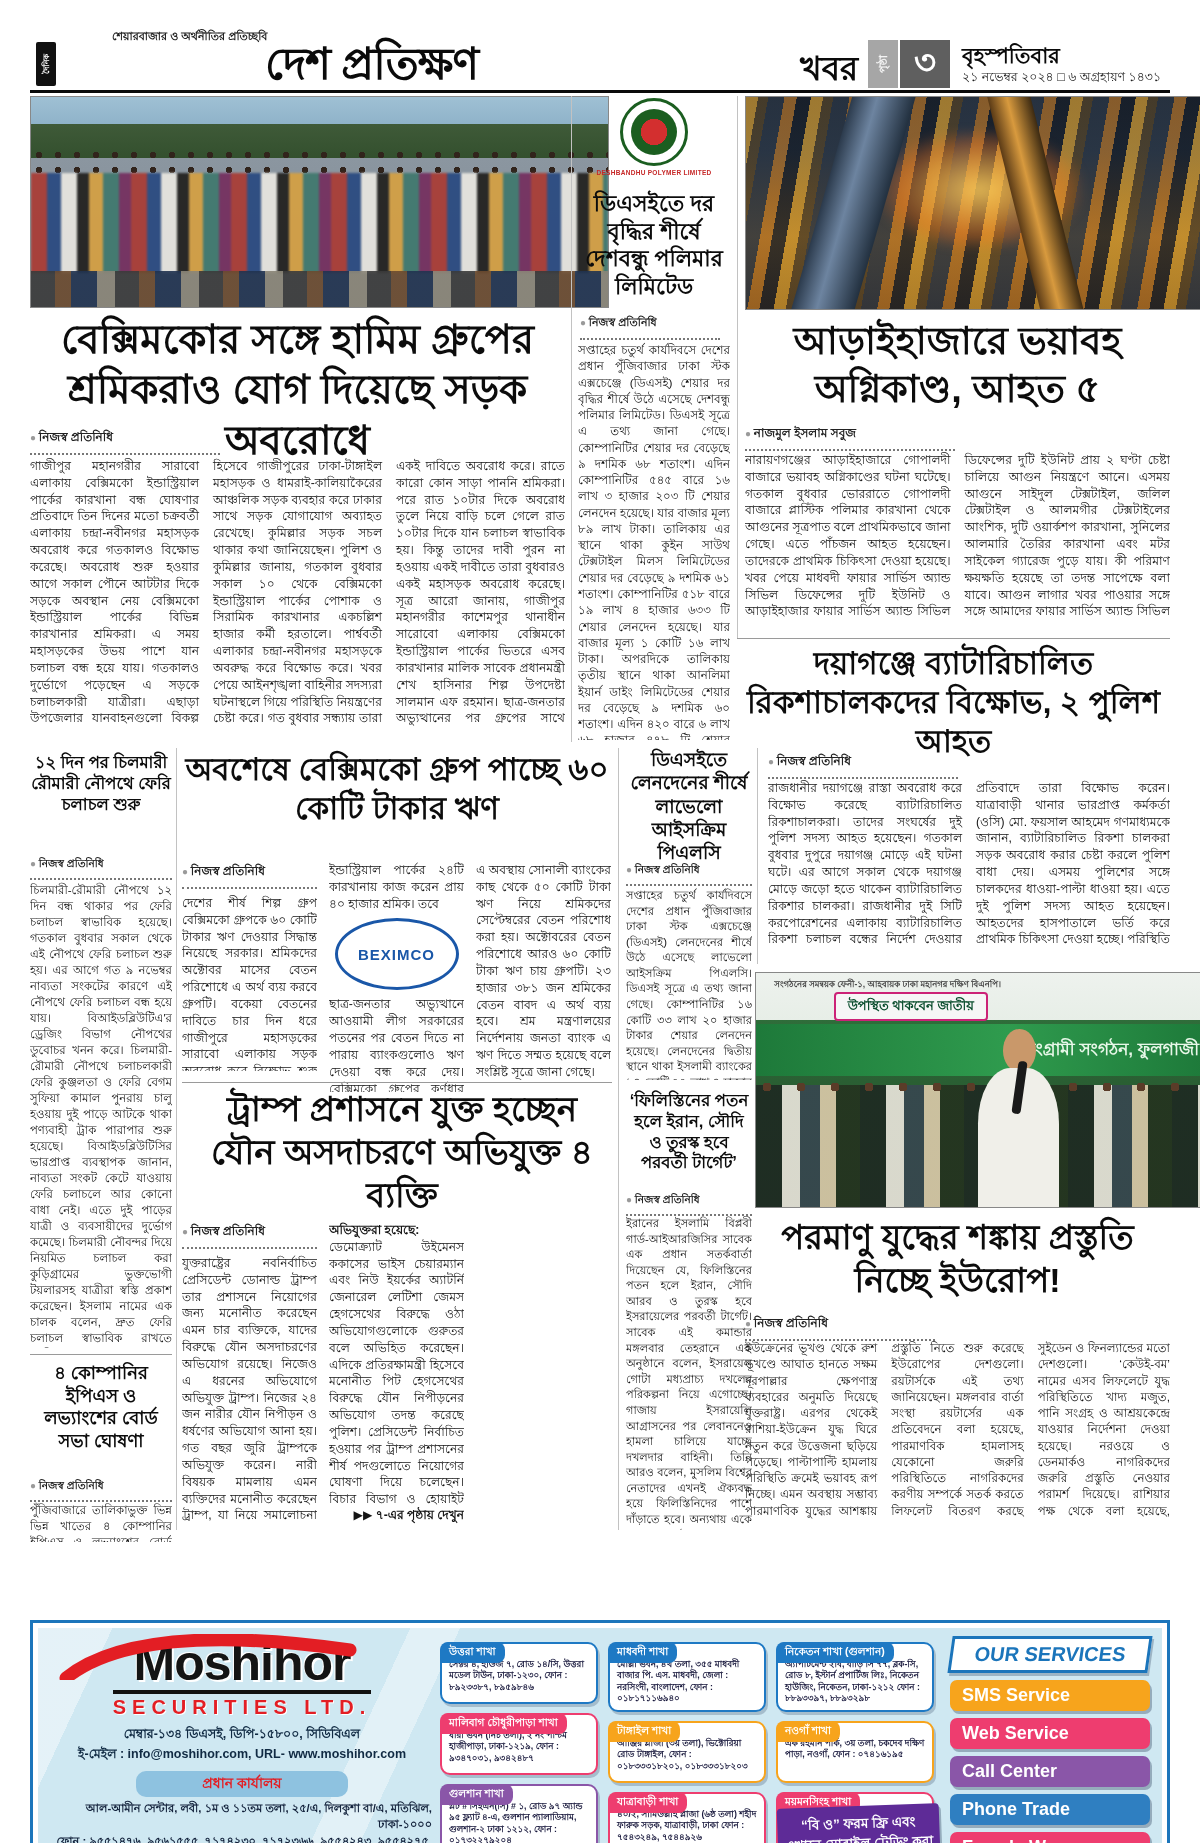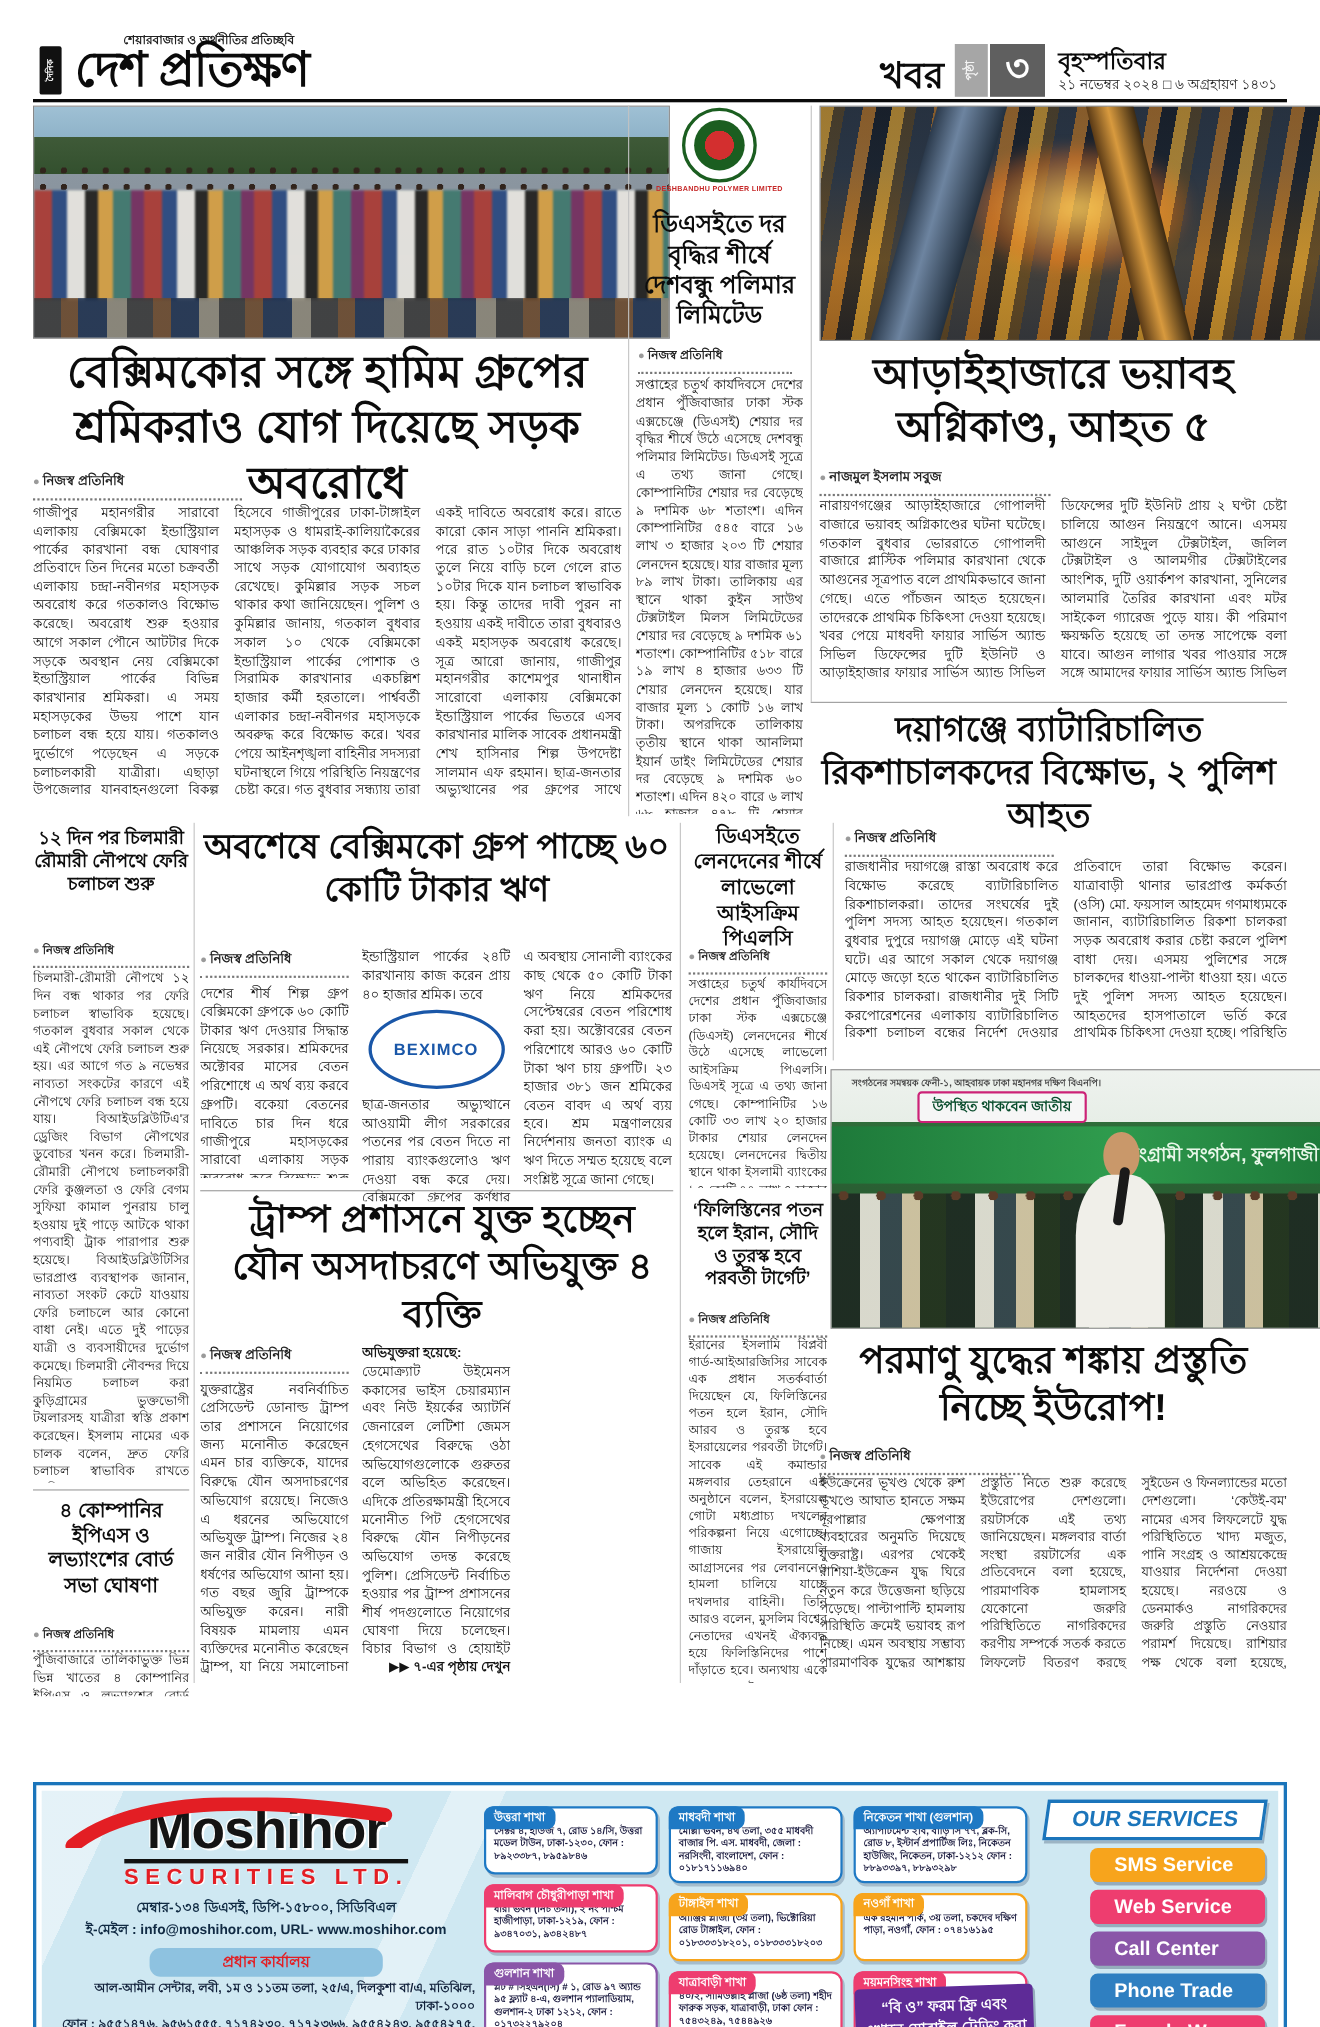--- a/index.html
+++ b/index.html
@@ -106,7 +106,7 @@
 
   <div class="abs tagline" style="left:112px;top:28px;width:300px;">শেয়ারবাজার ও অর্থনীতির প্রতিচ্ছবি</div>
   <div class="abs mast-box" style="left:36px;top:42px;width:20px;height:44px;">দৈনিক</div>
-  <div class="abs mast-title" style="left:68px;top:42px;width:420px;">দেশ প্রতিক্ষণ</div>
+  <div class="abs mast-title" style="left:58px;top:42px;width:420px;text-align:right;">দেশ প্রতিক্ষণ</div>
 
   <div class="abs sec-word" style="left:800px;top:52px;">খবর</div>
   <div class="abs badge-gray" style="left:868px;top:40px;width:30px;height:48px;">পৃষ্ঠা</div>

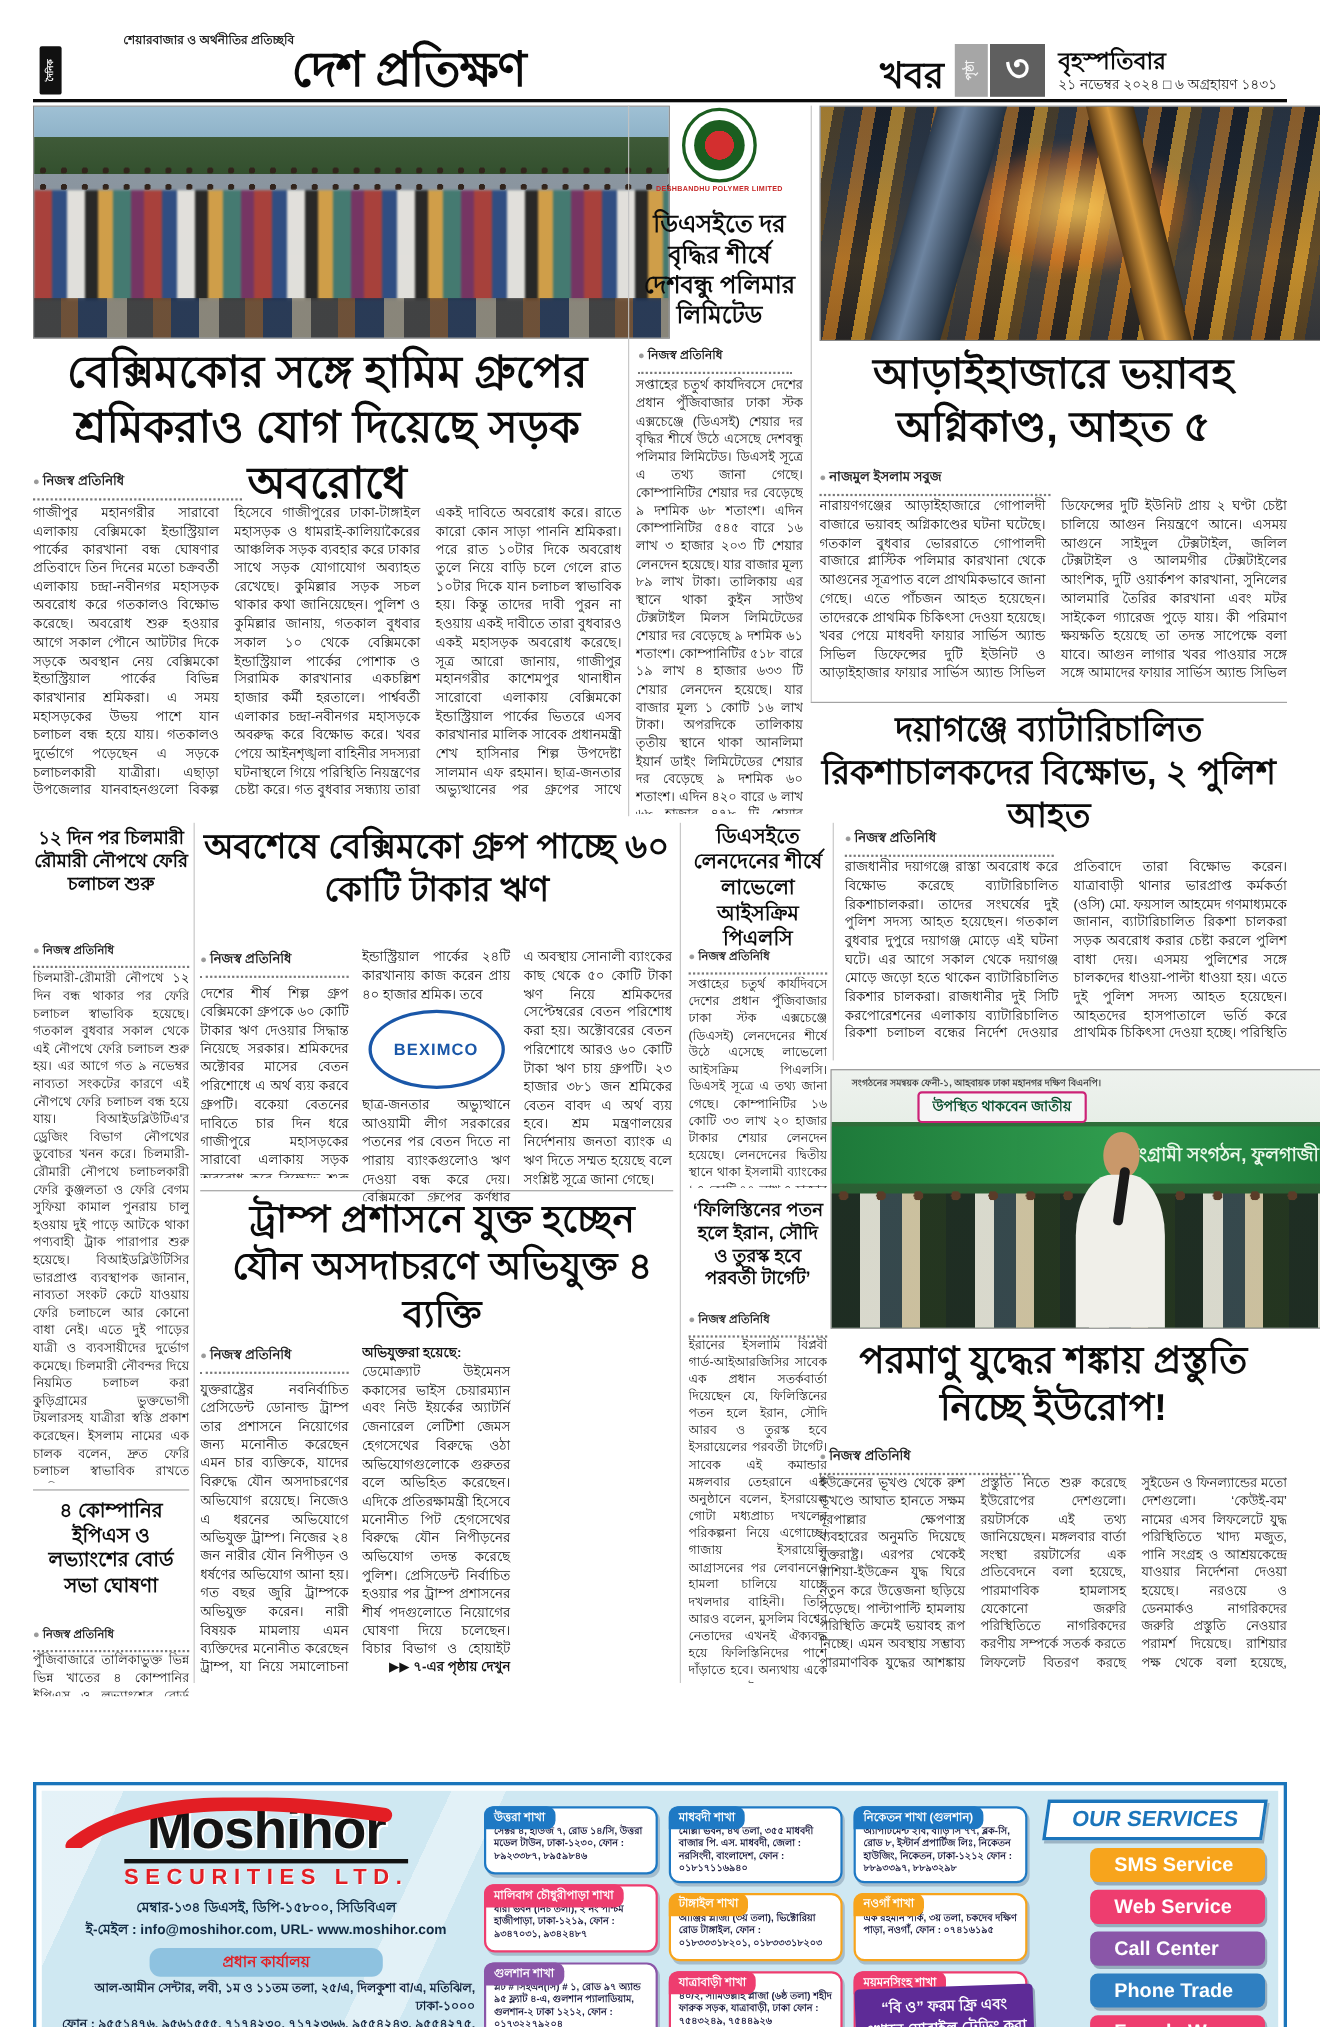--- a/index.html
+++ b/index.html
@@ -93,8 +93,8 @@
   .branch-body{font-size:8.8px;font-weight:700;color:#1a1a3e;line-height:1.3;}
   .svc-title{background:#fff;border:3px solid #1b75bb;color:#1b75bb;font-weight:900;font-size:20px;
       padding:4px 12px;transform:skewX(-8deg);text-align:center;box-shadow:2px 3px 0 rgba(40,60,90,.3);}
-  .svc-btn{color:#fff;font-weight:800;font-size:18px;padding:5px 22px;border-radius:7px;margin-top:7px;
-      box-shadow:2px 3px 0 rgba(40,60,90,.35);margin-left:41px;}
+  .svc-btn{color:#fff;font-weight:800;font-size:18px;padding:5px 12px;border-radius:7px;margin-top:7px;
+      box-shadow:2px 3px 0 rgba(40,60,90,.35);}
   .ribbon{background:#5e2b97;color:#fff;font-weight:800;font-size:13.5px;text-align:center;line-height:1.5;
       padding:8px 6px;border-radius:4px;transform:rotate(-2deg);box-shadow:2px 3px 0 rgba(40,60,90,.35);}
   .swoosh{position:absolute;pointer-events:none;}

